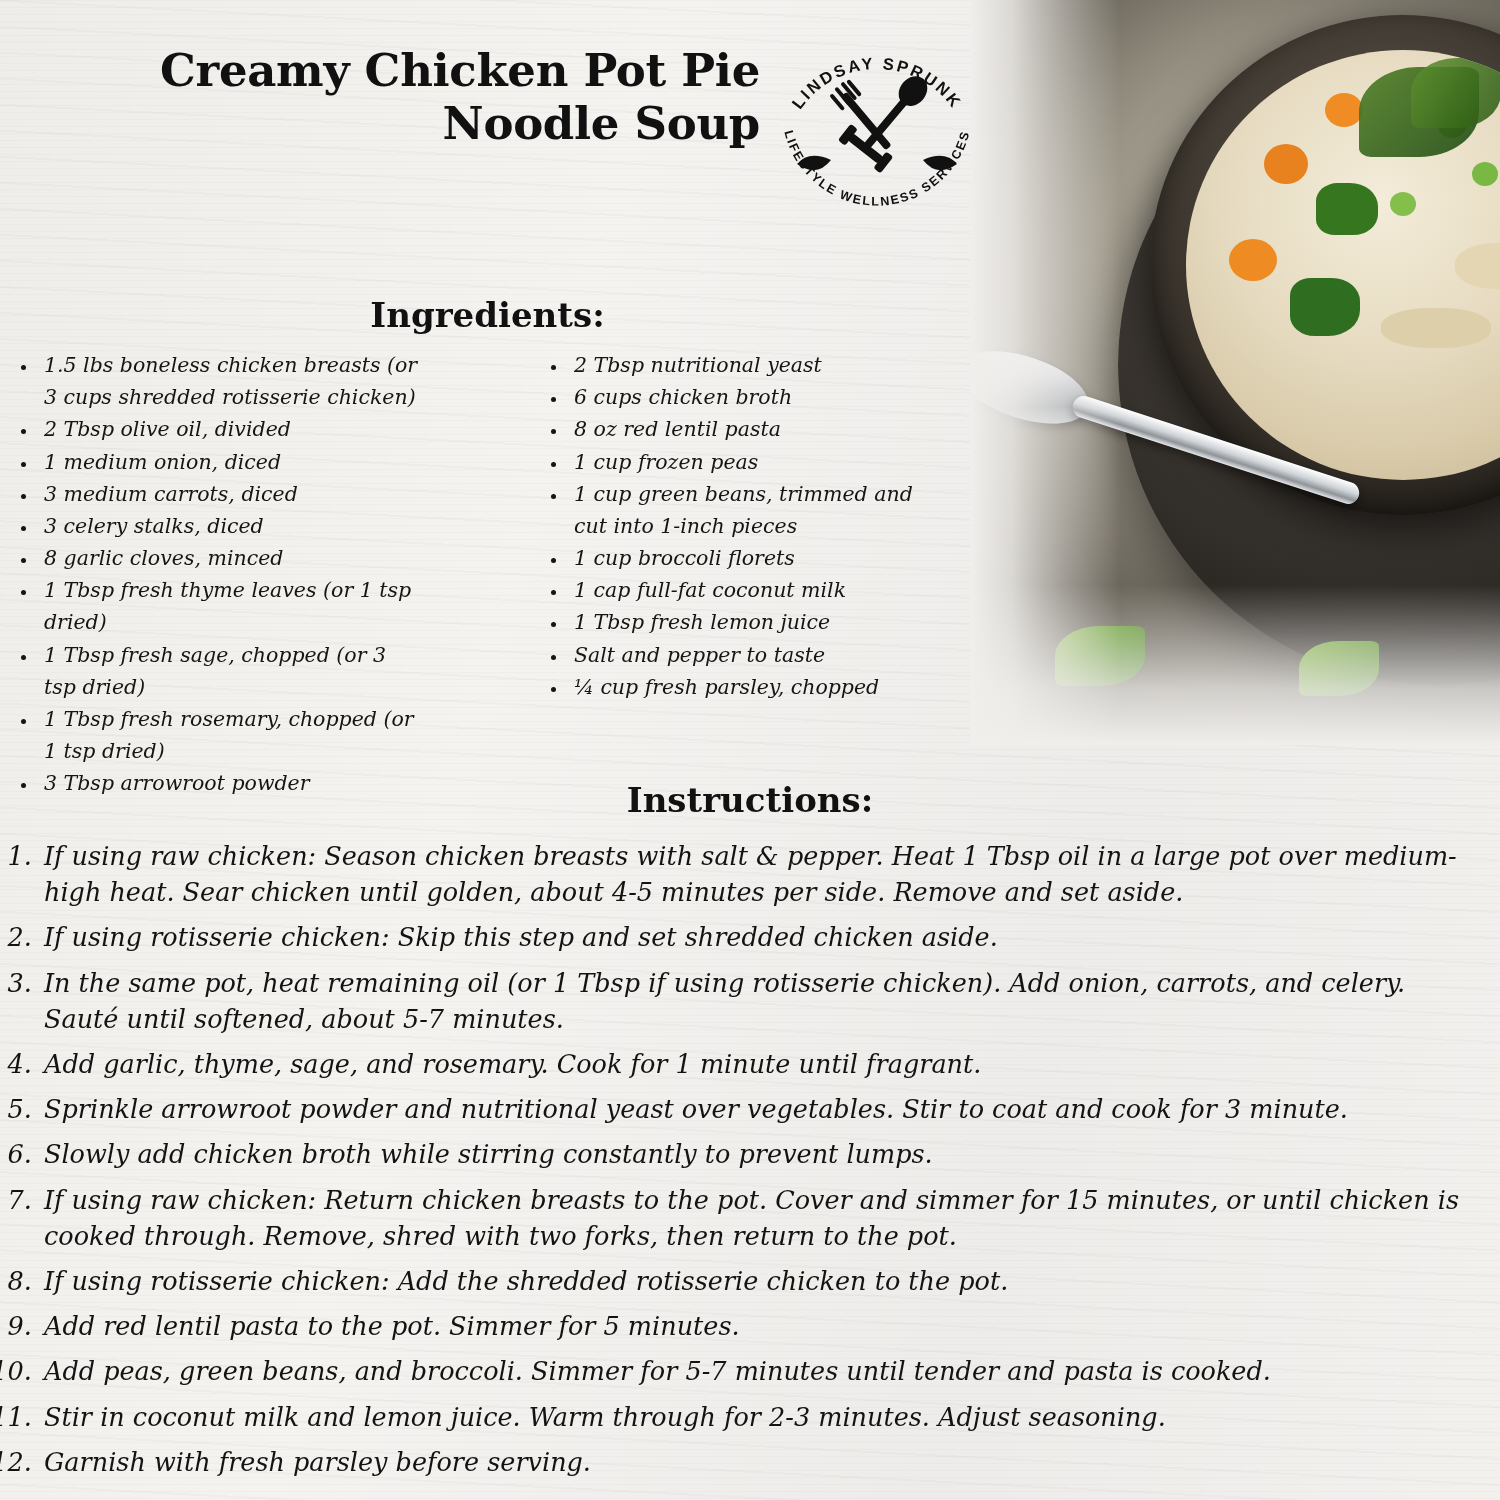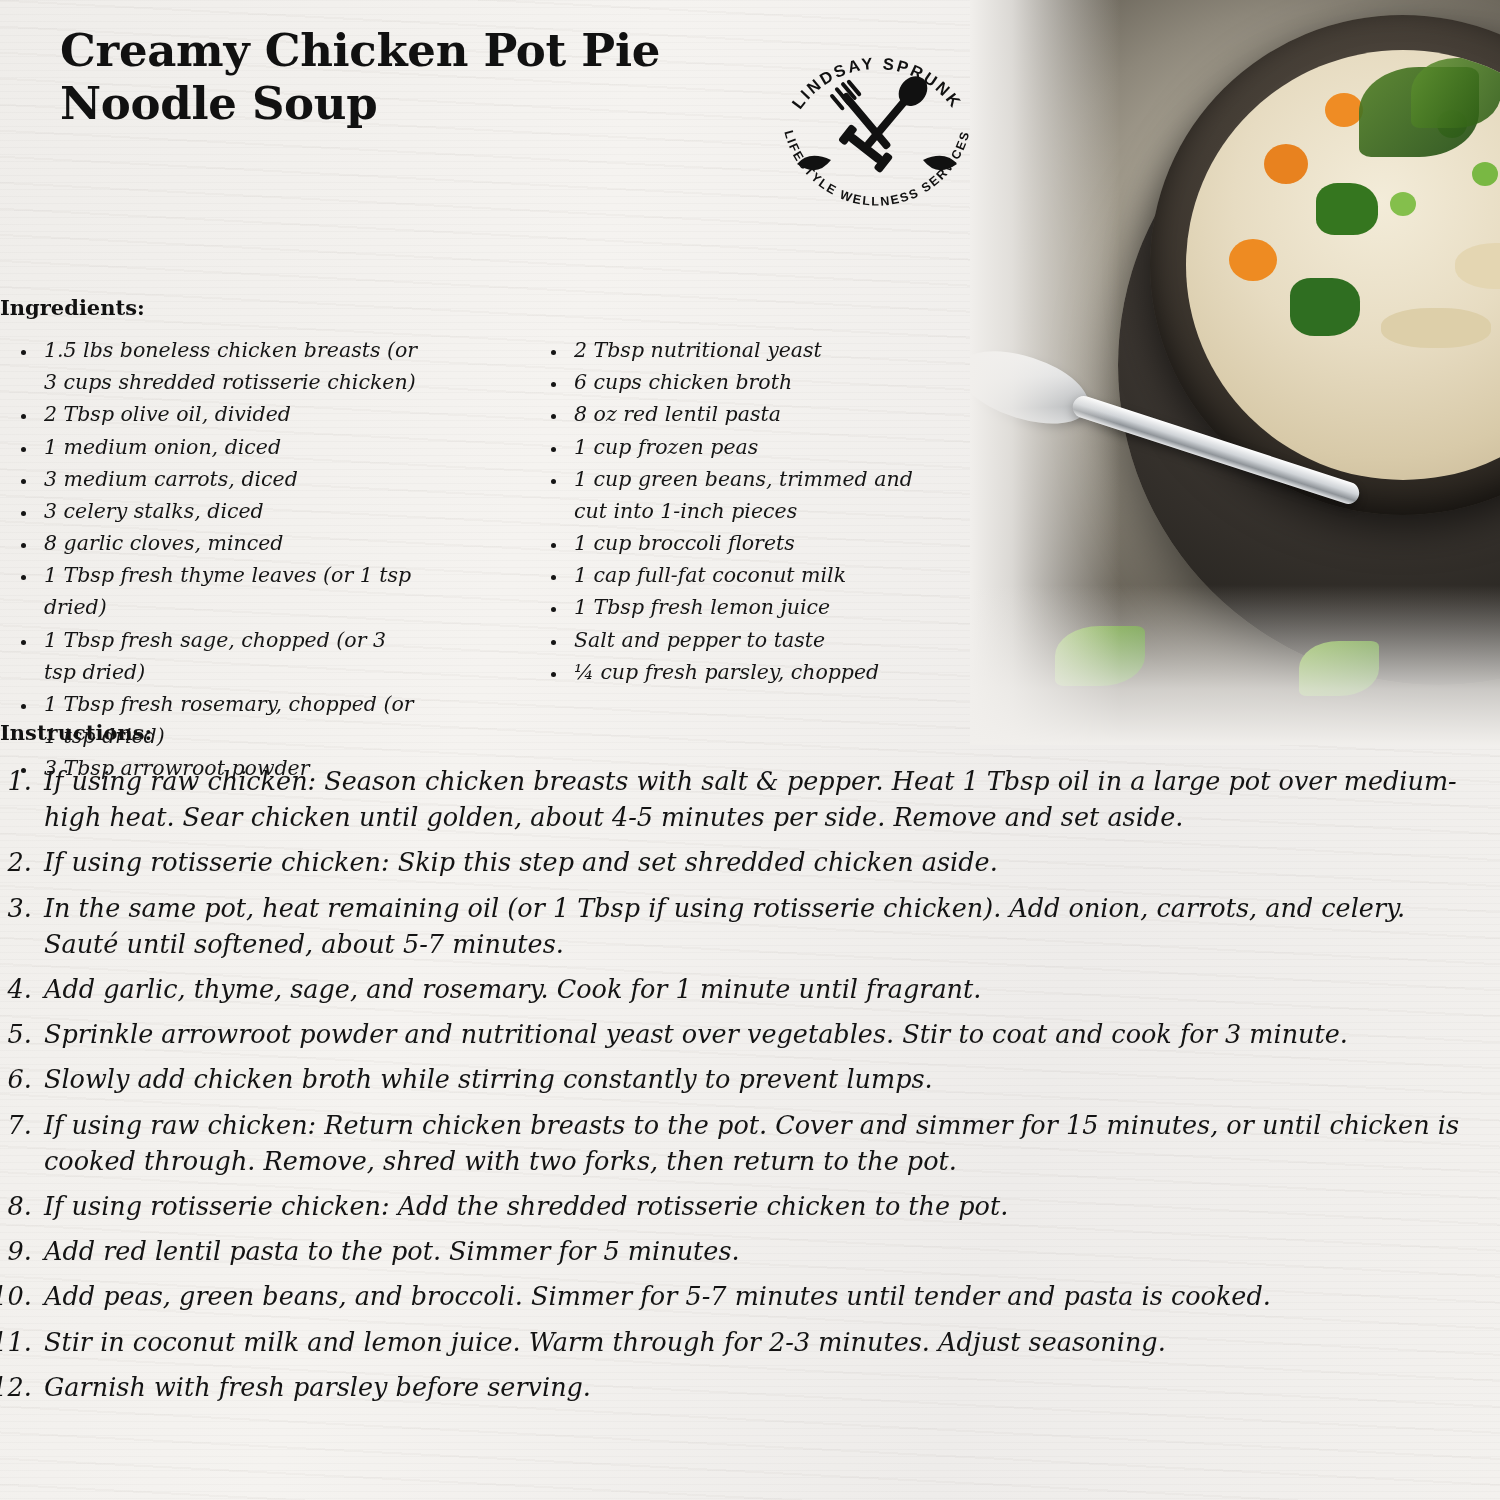--- a/index.html
+++ b/index.html
@@ -37,9 +37,9 @@
   .title-block {
     position: absolute;
     left: 60px;
-    top: 24px;
+    top: 44px;
     width: 700px;
-    text-align: left;
+    text-align: right;
   }
   .recipe-title {
     font-family: "DejaVu Serif", serif;

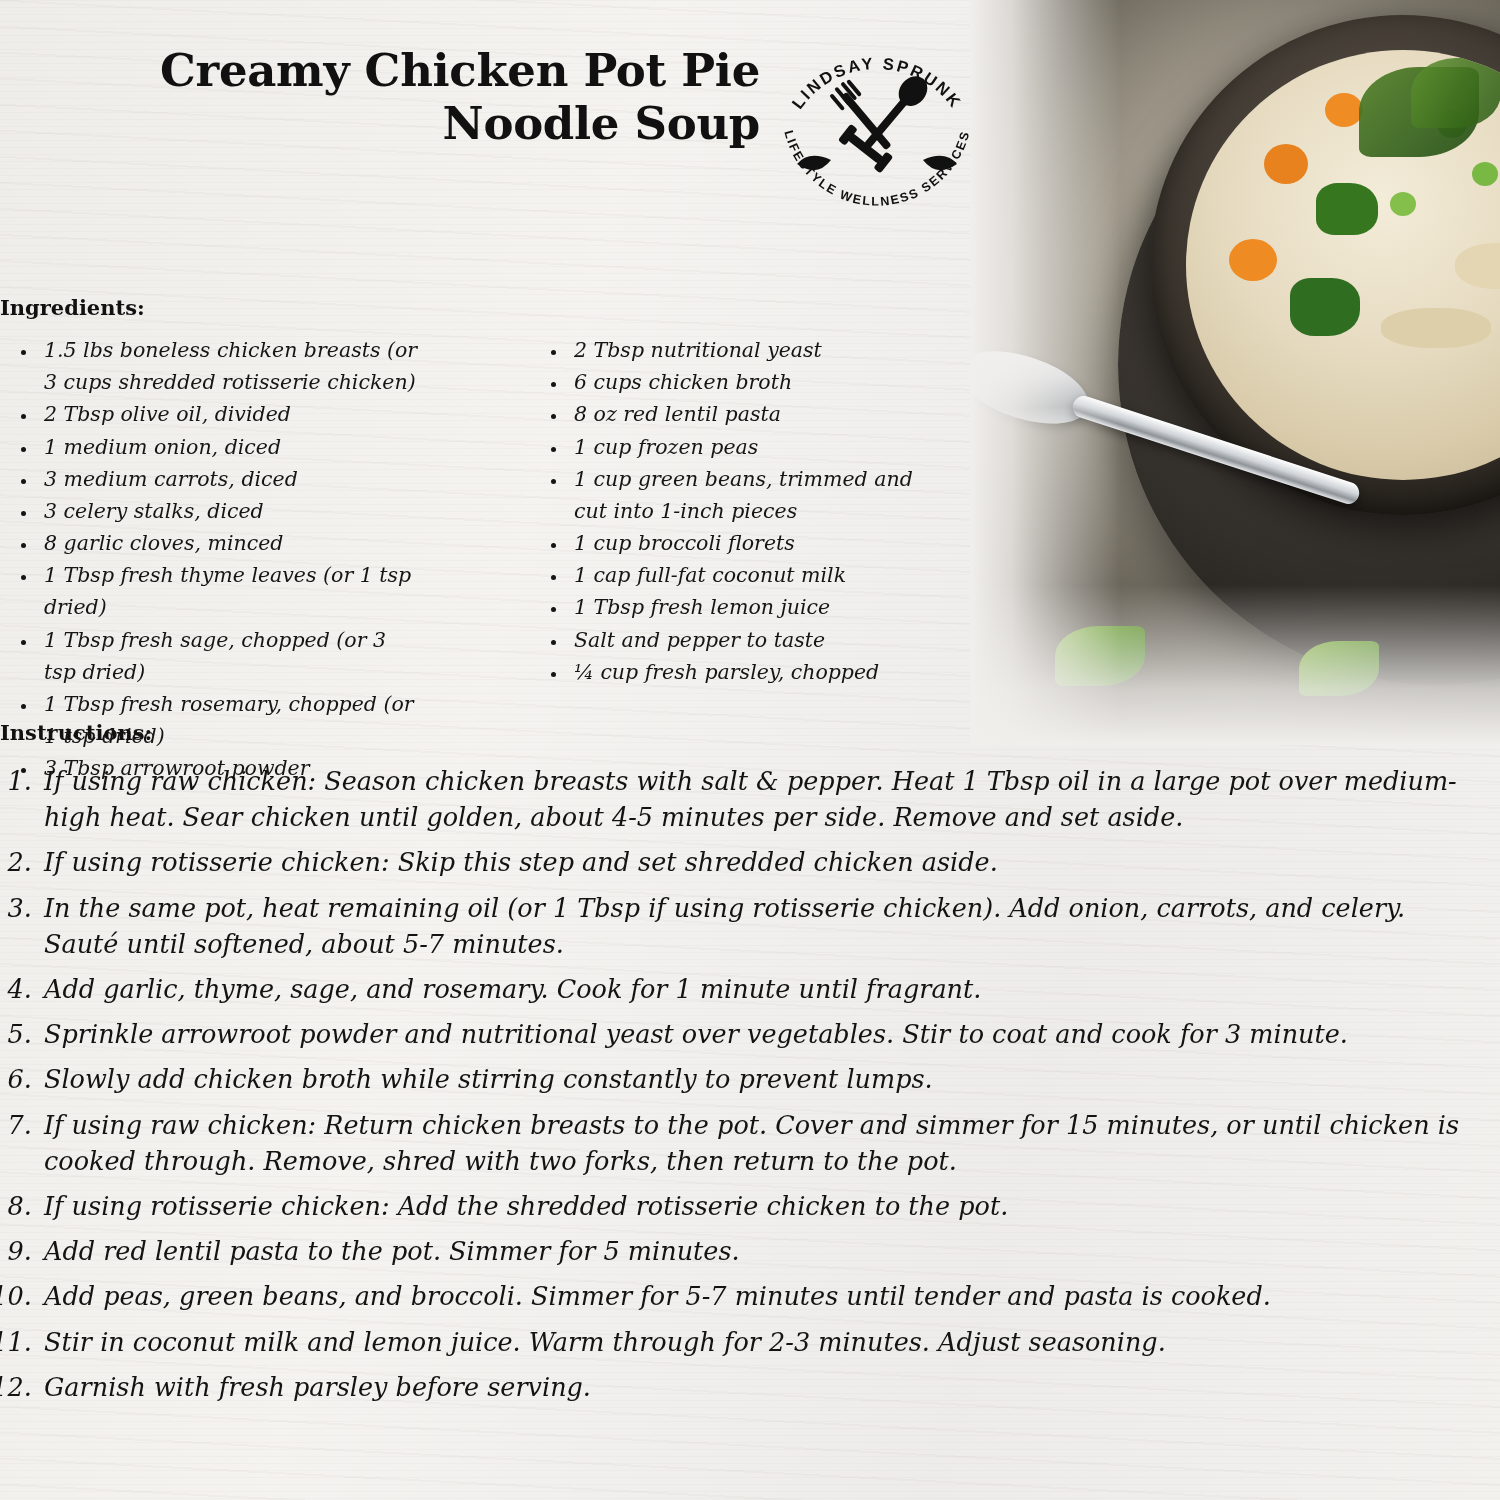--- a/index.html
+++ b/index.html
@@ -171,8 +171,8 @@
   .section-heading {
     font-family: "DejaVu Serif", serif;
     font-weight: bold;
-    font-size: 21px;
-    text-align: left;
+    font-size: 34px;
+    text-align: center;
     color: #111;
     margin: 0 0 14px 0;
   }

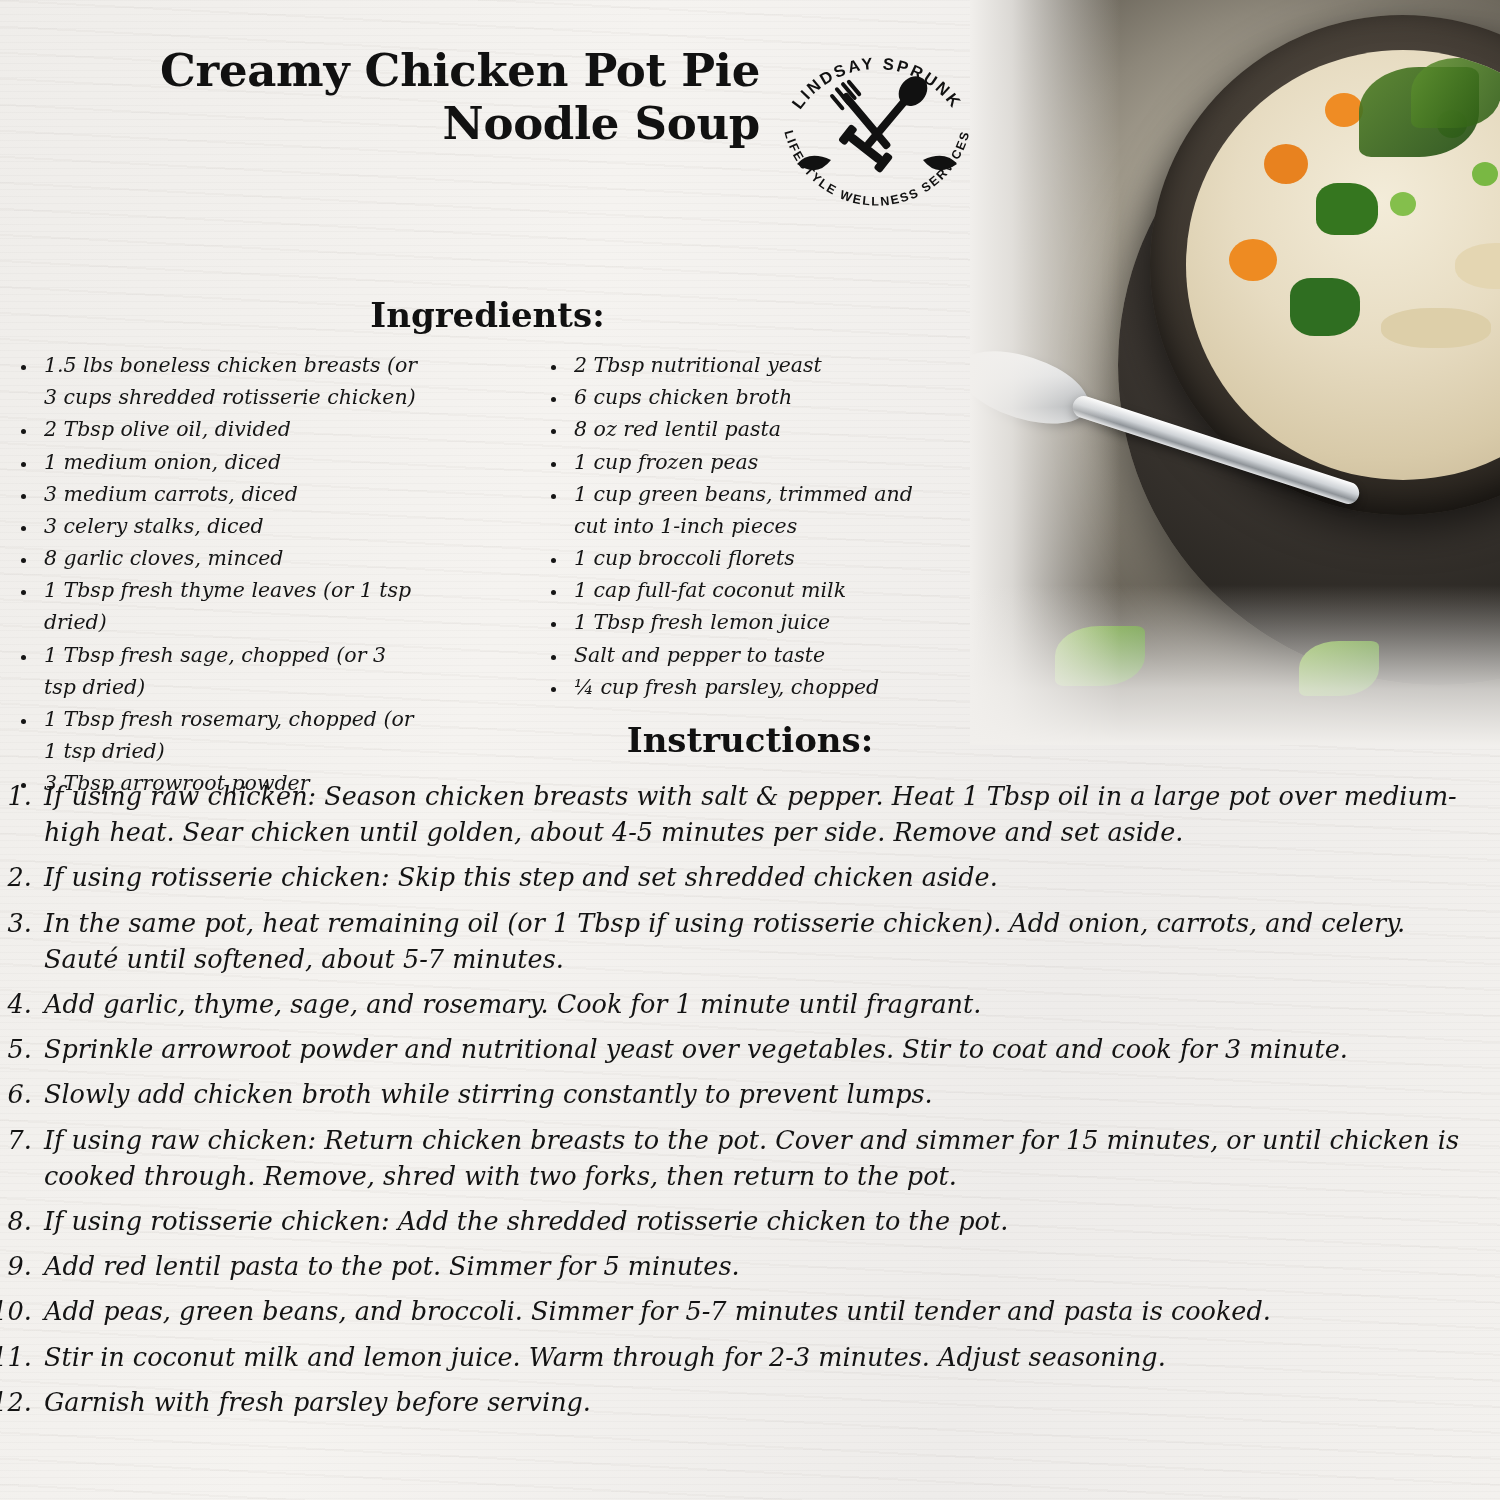--- a/index.html
+++ b/index.html
@@ -203,7 +203,7 @@
   .instructions-section {
     position: absolute;
     left: 0;
-    top: 720px;
+    top: 780px;
     width: 1500px;
   }
   ol.steps {

